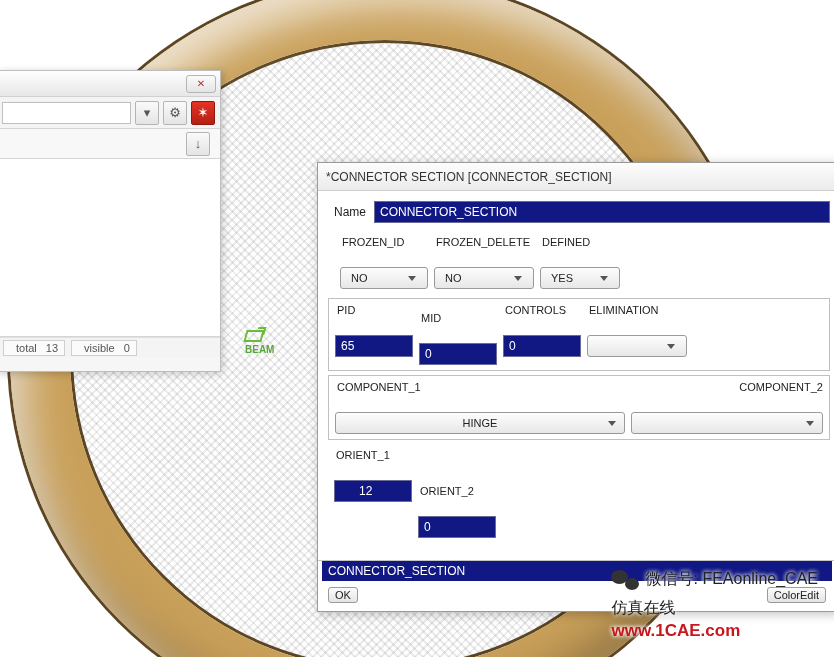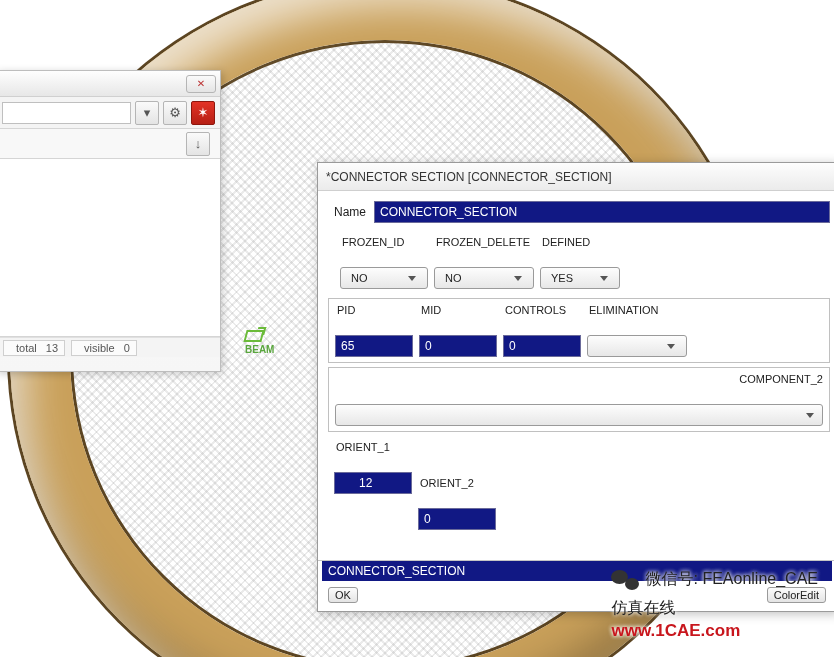--- a/index.html
+++ b/index.html
@@ -395,7 +395,7 @@
         <span class="lbl">PID</span>
         <input class="numbox" style="width: 78px;" value="65">
       </div>
-      <div class="col" style="width:78px;">
+      <div class="col" style="width:78px;margin-top:8px;">
         <span class="lbl">MID</span>
         <input class="numbox" style="width: 78px;" value="0">
       </div>

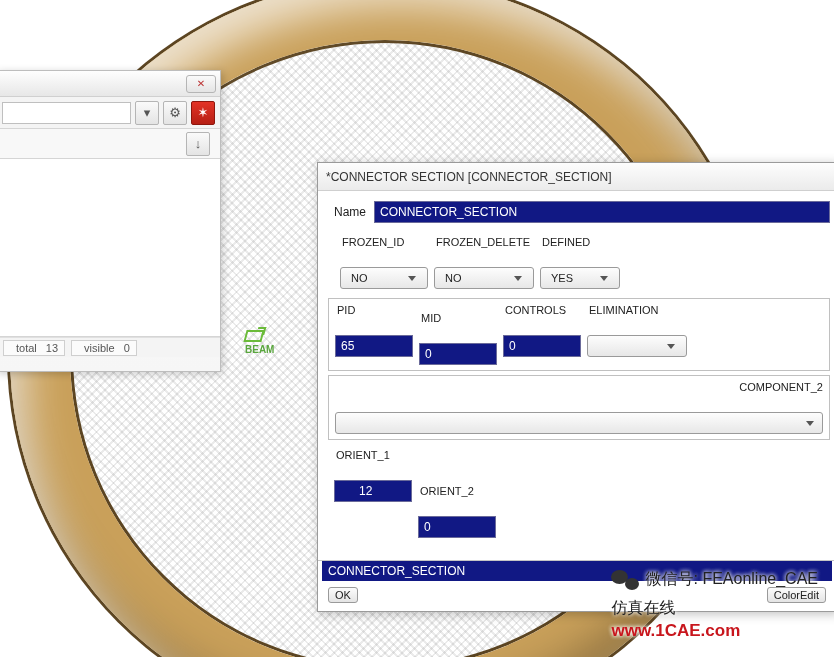--- a/index.html
+++ b/index.html
@@ -413,6 +413,13 @@
     </div>
 
     <div class="field-group">
+      <div class="col" style="width:290px;">
+        <span class="lbl">COMPONENT_1</span>
+        <div class="big-select">
+          <span>HINGE</span>
+            <span class="caret"></span>
+        </div>
+      </div>
       <div class="col" style="flex:1;">
         <span class="lbl" style="text-align:right;">COMPONENT_2</span>
         <div class="big-select">

